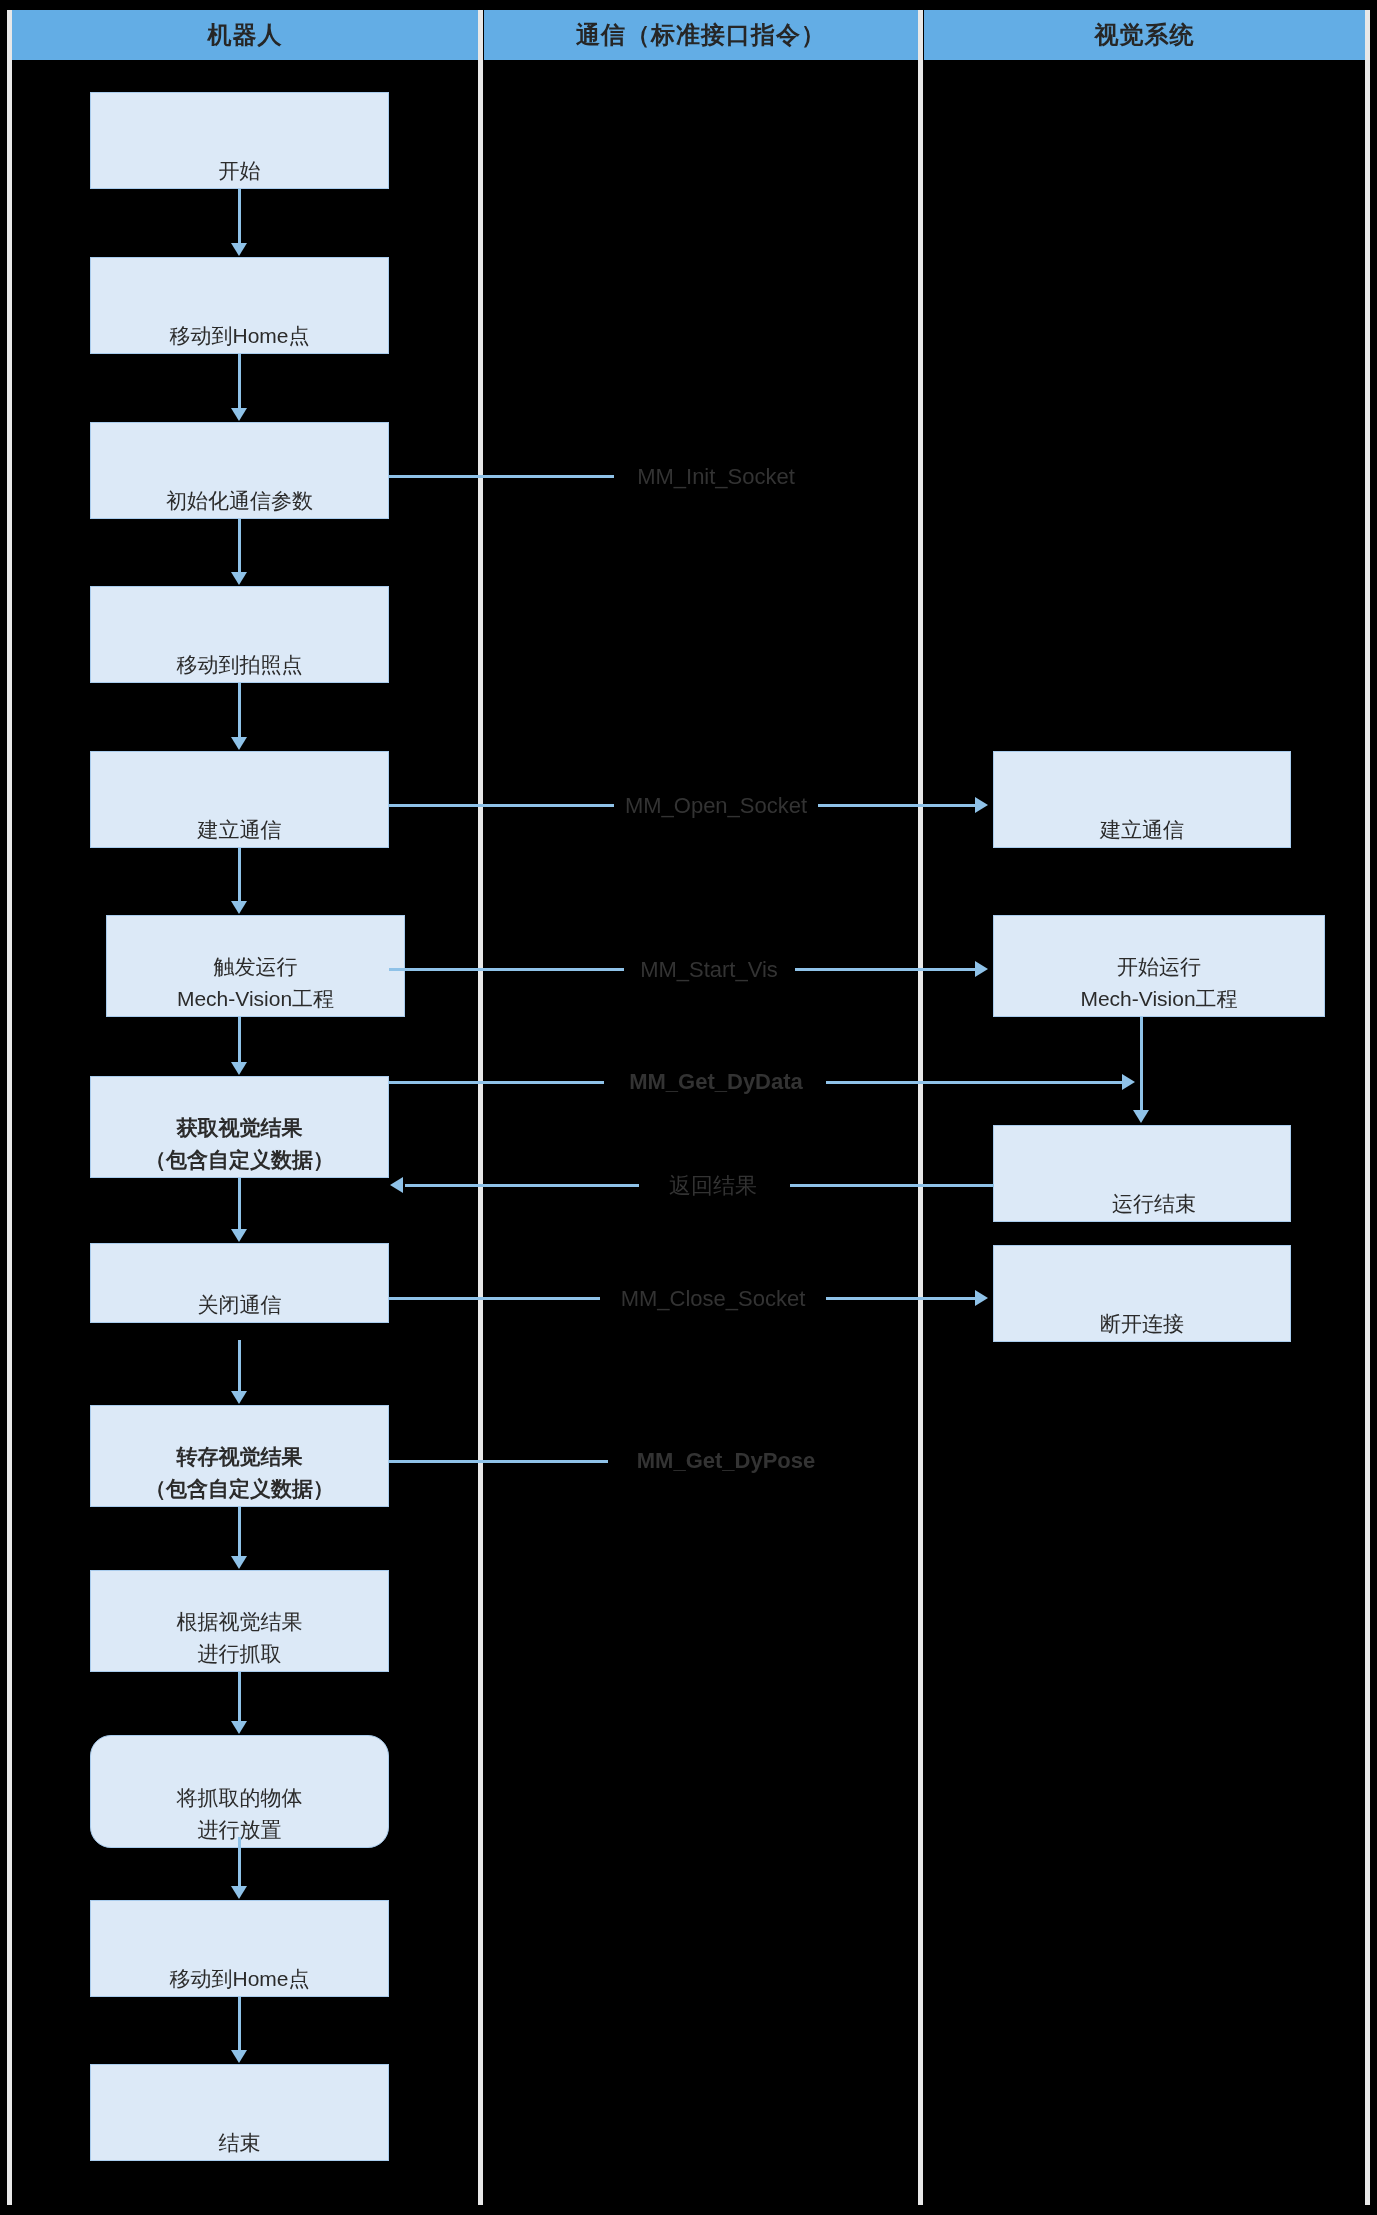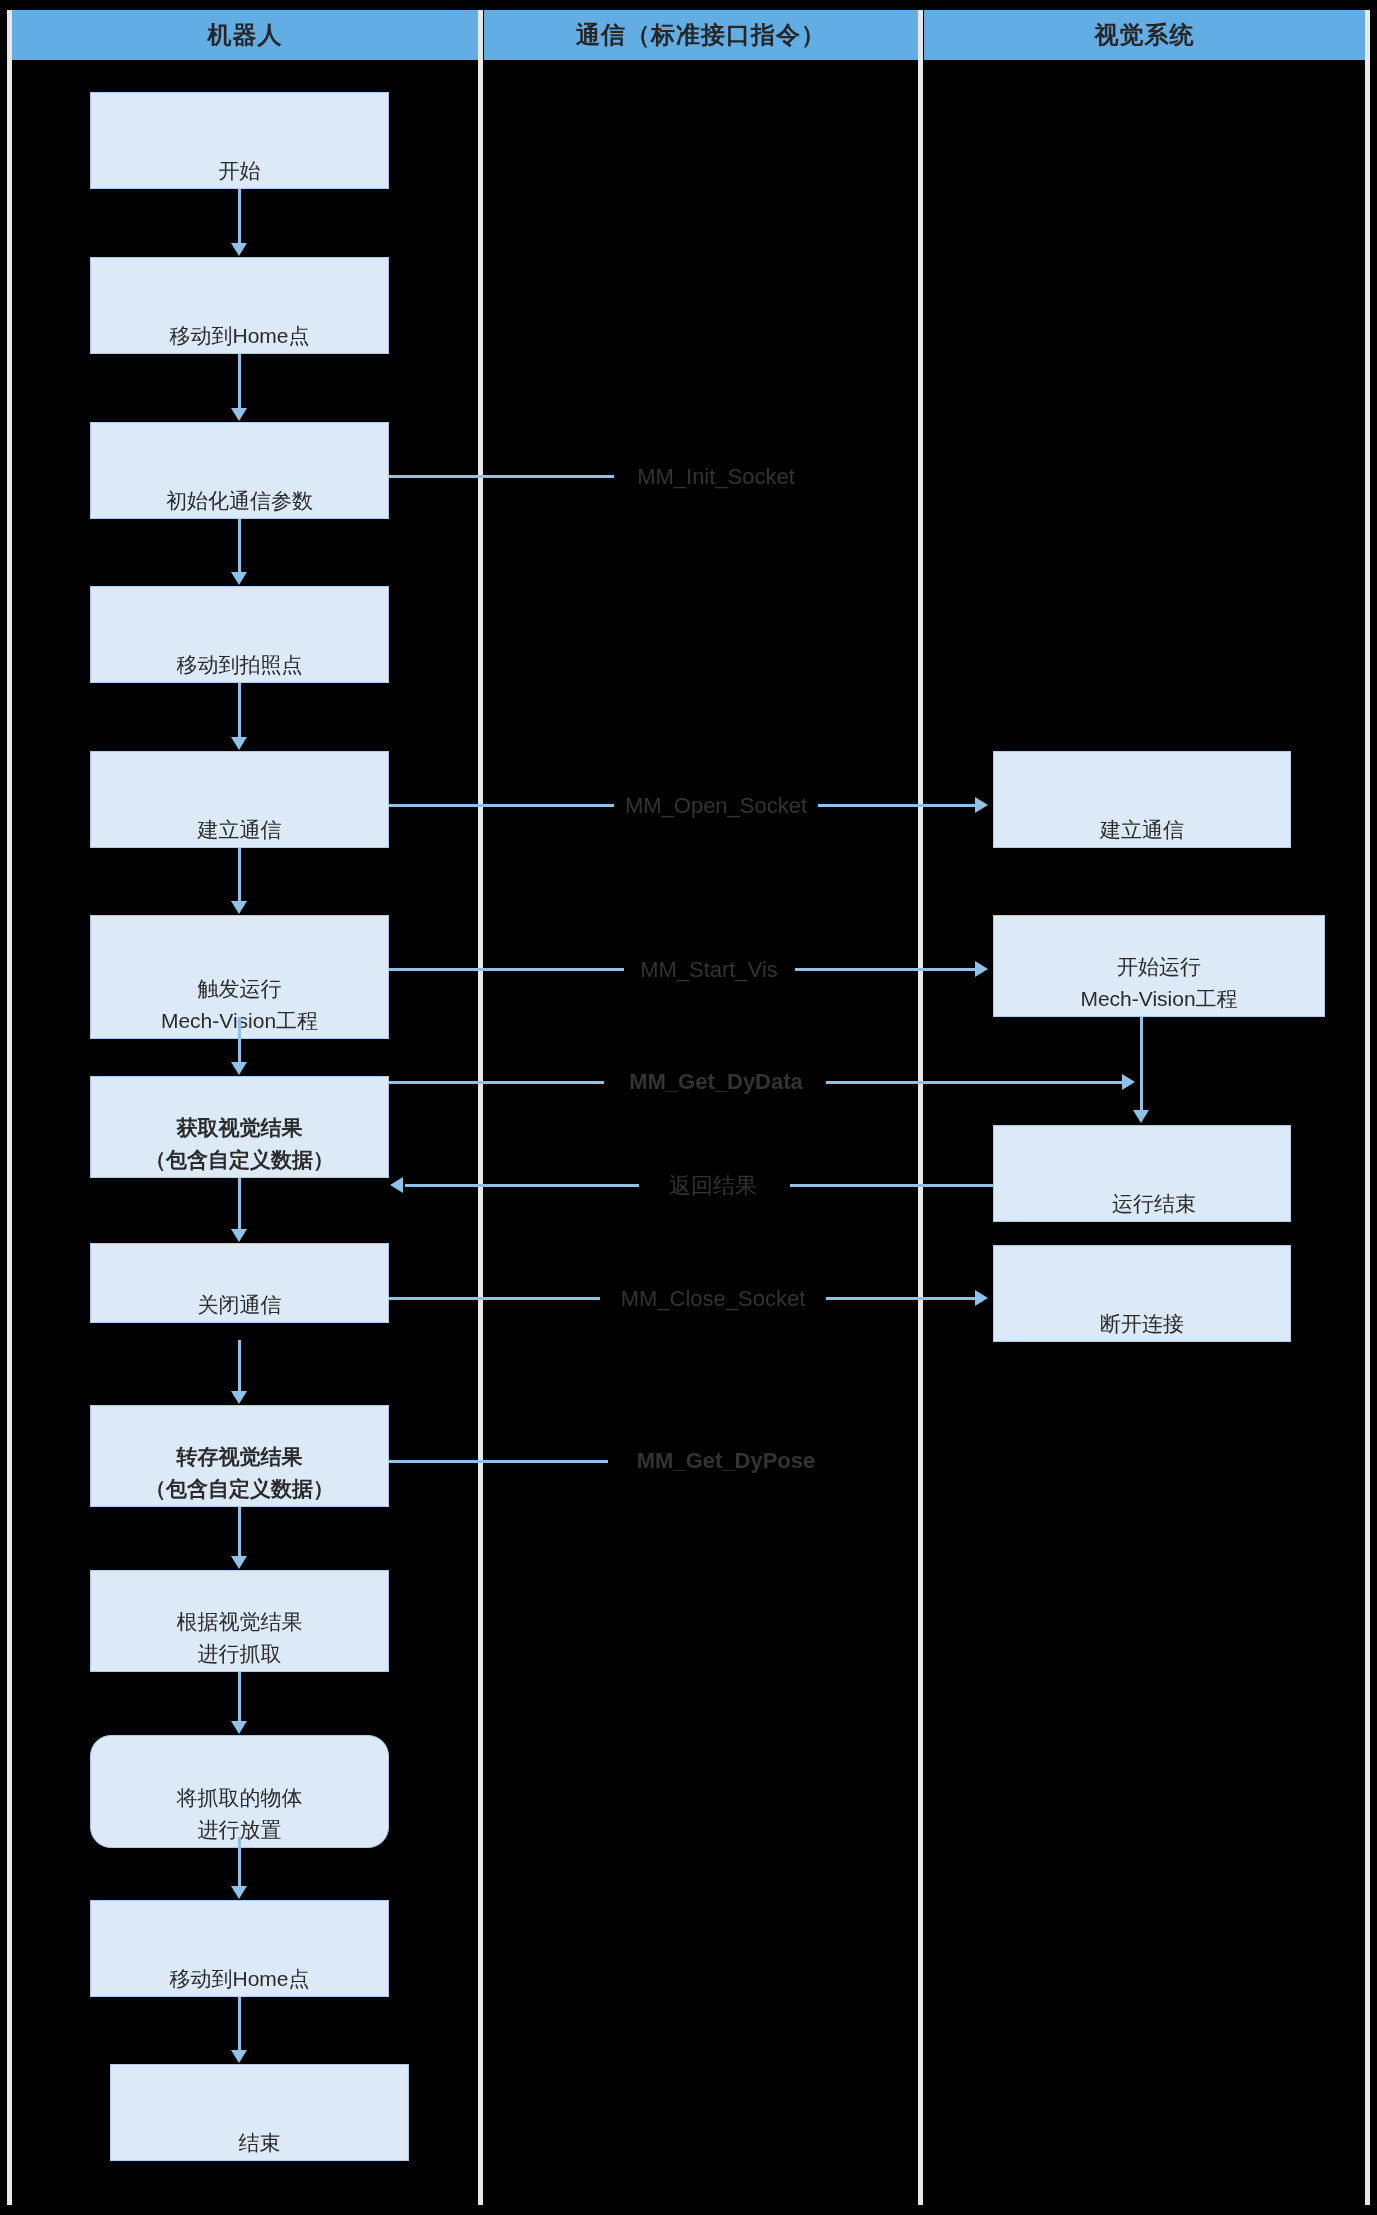--- a/index.html
+++ b/index.html
@@ -98,7 +98,7 @@
   <div class="node" style="left:90px;top:751px;width:299px;height:97px;">
     <span class="ln">建立通信</span>
   </div>
-  <div class="node" style="left:90px;top:915px;width:299px;height:124px;">
+  <div class="node" style="left:106px;top:915px;width:299px;height:102px;">
     <span class="ln">触发运行</span>
     <span class="ln">Mech-Vision工程</span>
   </div>

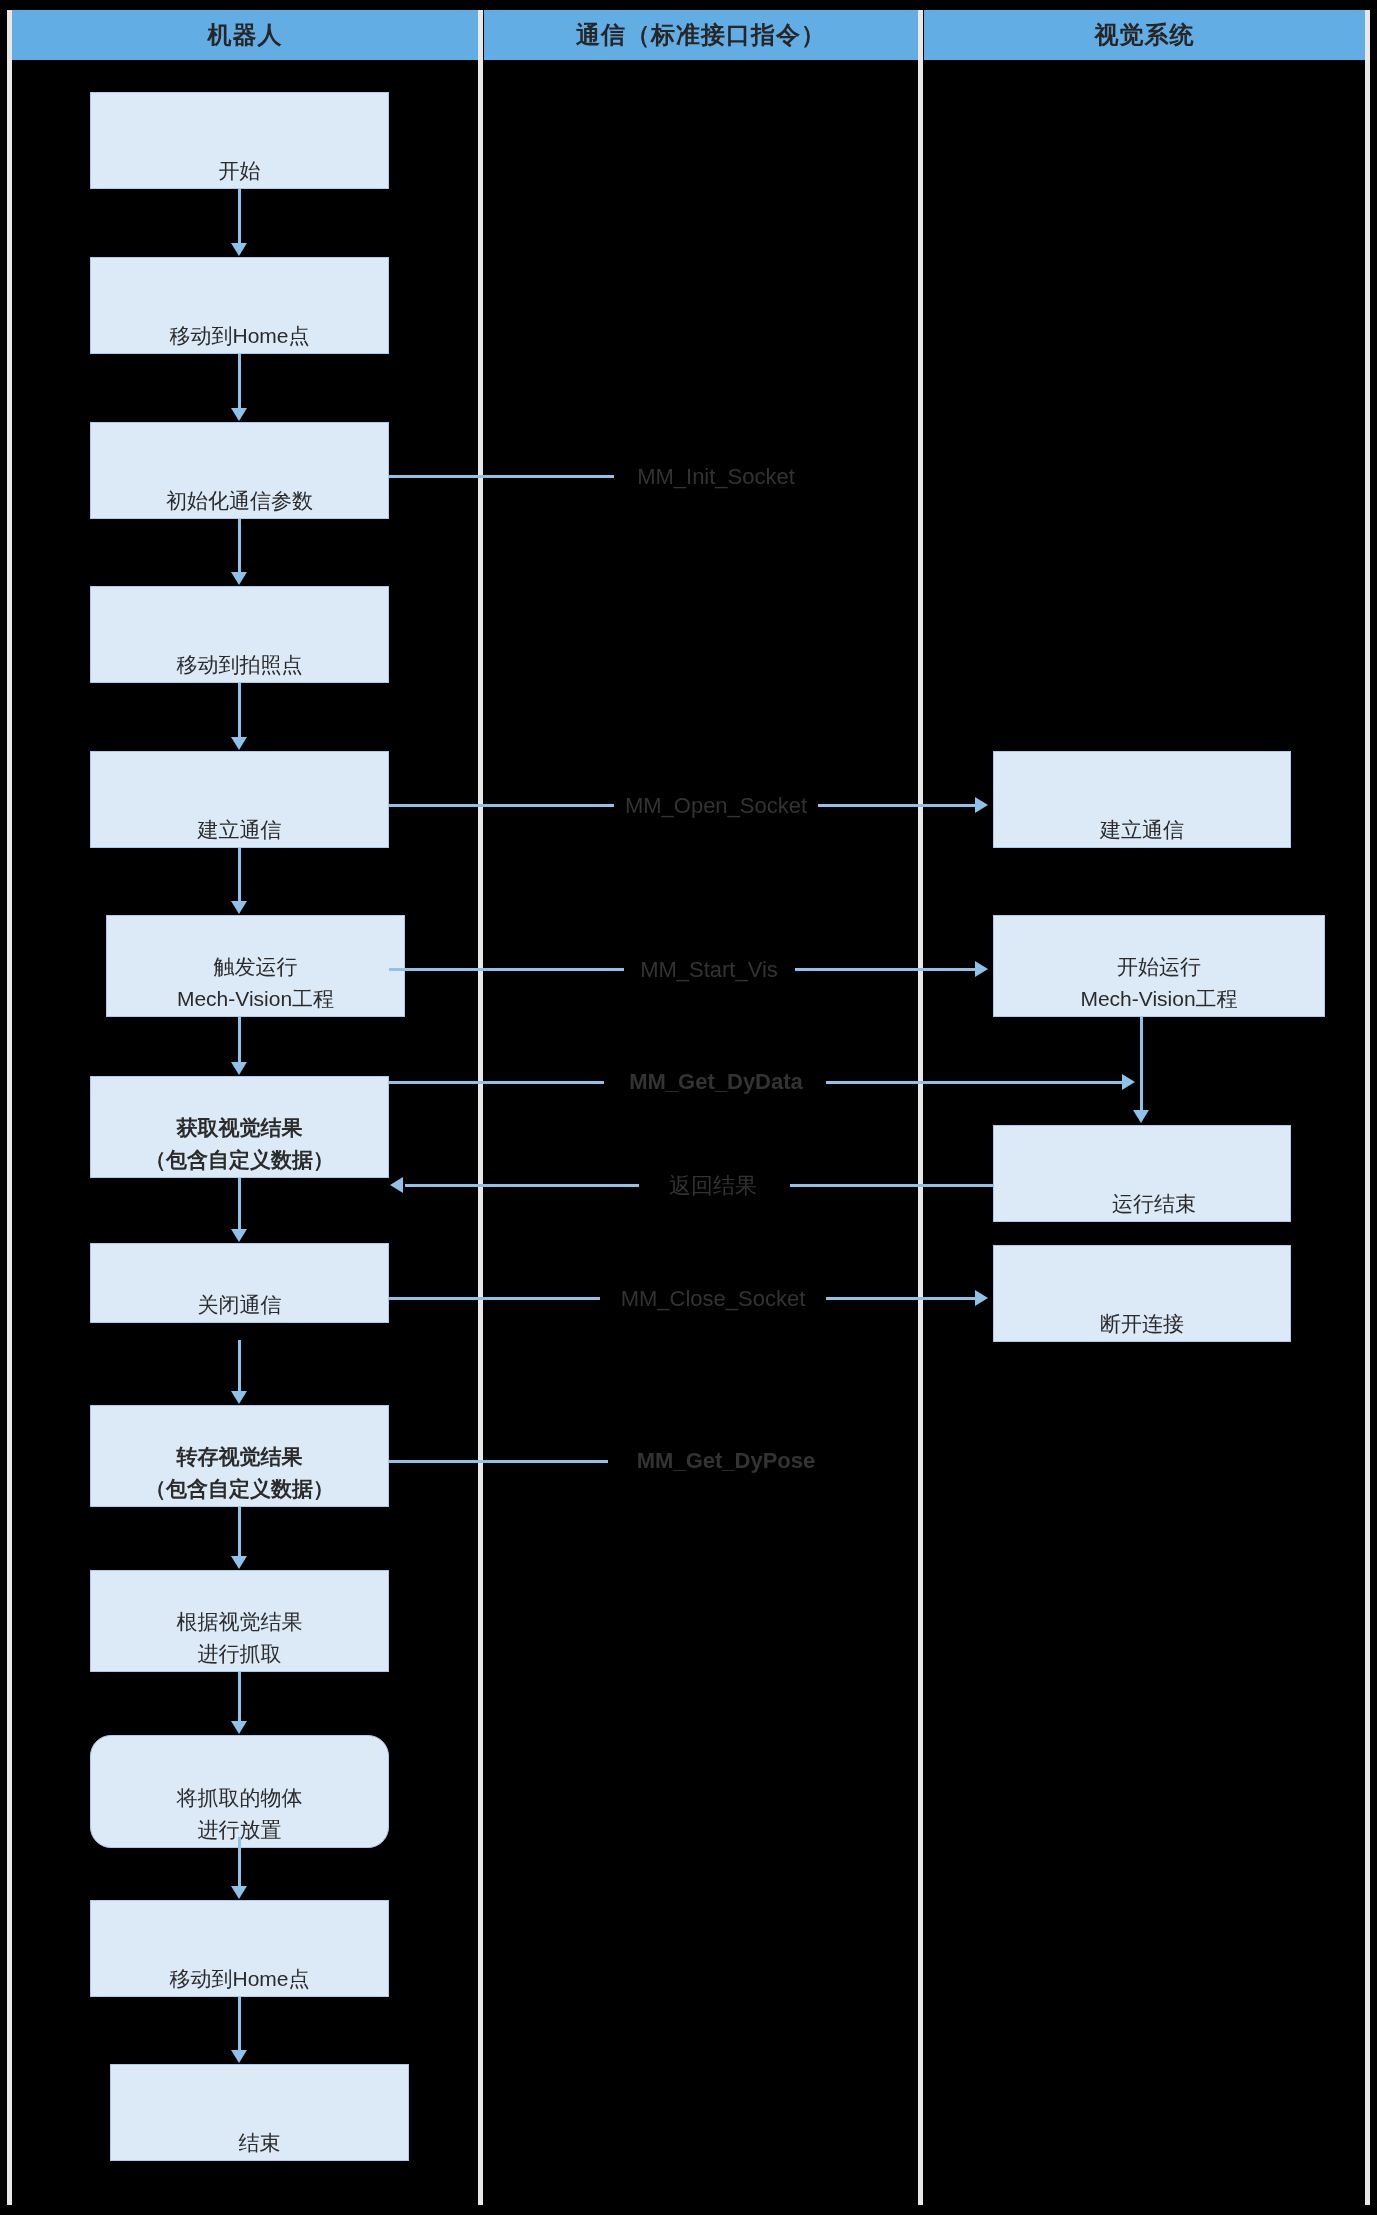--- a/index.html
+++ b/index.html
@@ -124,7 +124,7 @@
   <div class="node" style="left:90px;top:1900px;width:299px;height:97px;">
     <span class="ln">移动到Home点</span>
   </div>
-  <div class="node" style="left:90px;top:2064px;width:299px;height:97px;margin-left:20px;">
+  <div class="node" style="left:90px;top:2064px;width:299px;height:97px;">
     <span class="ln">结束</span>
   </div>
 

